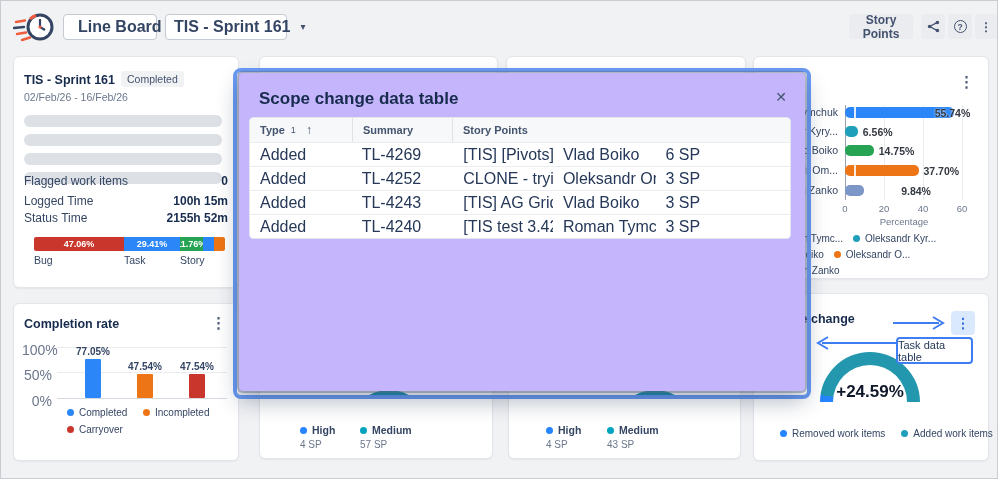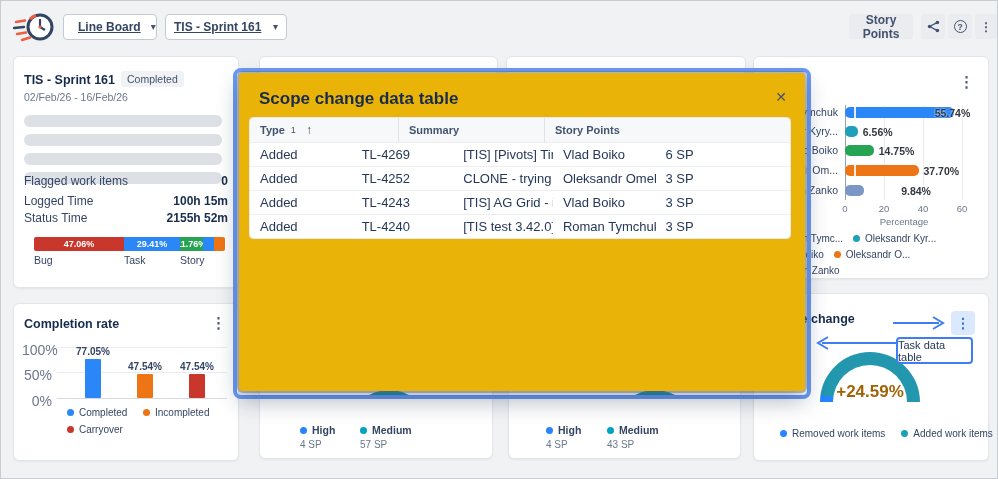--- a/index.html
+++ b/index.html
@@ -10,7 +10,7 @@
 
   
   .select { position:absolute; height:26px; background:#fff; border:1px solid #c4cad2; border-radius:4px; display:flex; align-items:center; padding:0 8px; cursor:pointer; }
-  .select .lbl { font-size:12px; font-weight:bold; color:#344563; white-space:nowrap;text-decoration:underline; }
+  .select .lbl { font-size:16px; font-weight:bold; color:#344563; white-space:nowrap; }
   .avatar { width:15px; height:15px; border-radius:50%; background:#dfe2e6; margin-right:6px; }
   .chev { margin-left:auto; padding-left:10px; color:#44546f; font-size:10px; line-height:1; }
   .hbtn { position:absolute; height:25px; background:#ebecf0; border:none; border-radius:3px; display:flex; align-items:center; justify-content:center; font-size:12px; font-weight:bold; color:#42526e; cursor:pointer; font-family:"Liberation Sans", sans-serif; }

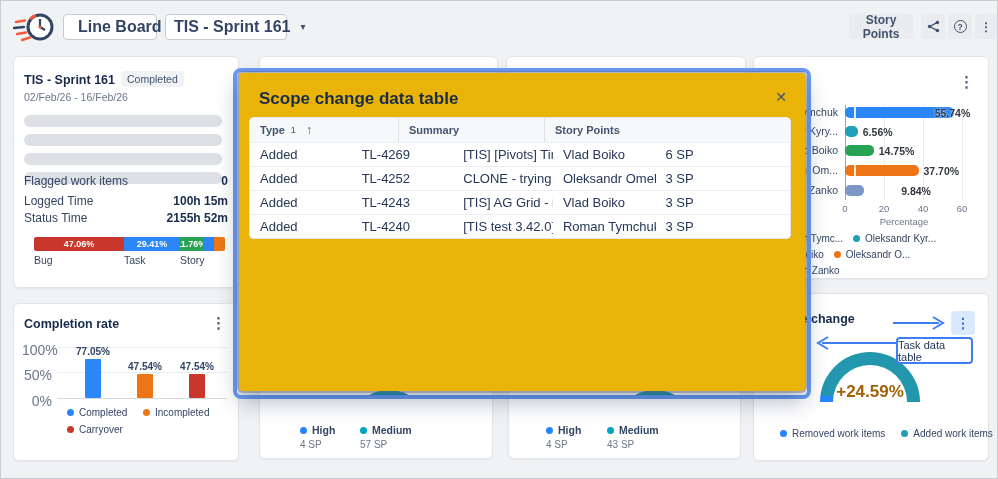--- a/index.html
+++ b/index.html
@@ -38,7 +38,7 @@
 
   
   .modal-outline { position:absolute; left:232px; top:67px; width:578px; height:331px; border:4px solid #6b9bf4; border-radius:8px; z-index:10; pointer-events:none; }
-  .modal { position:absolute; left:238px; top:72px; width:566px; height:318px; background:#eab308; border-radius:4px; z-index:11; box-shadow:0 0 0 2px rgba(94,108,132,.45), 0 10px 22px rgba(9,30,66,.32); }
+  .modal { position:absolute; left:238px; top:72px; width:566px; height:318px; background:#c4b5fd; border-radius:4px; z-index:11; box-shadow:0 0 0 2px rgba(94,108,132,.45), 0 10px 22px rgba(9,30,66,.32); }
   .modal-title { position:absolute; left:20px; top:16px; font-size:17px; font-weight:bold; color:#172b4d; }
   .modal-close { position:absolute; right:18px; top:16px; font-size:14px; color:#44546f; cursor:pointer; line-height:16px; }
   .dtable { position:absolute; left:10px; top:44px; width:542px; border:1px solid #e4e7eb; border-radius:4px; overflow:hidden; }

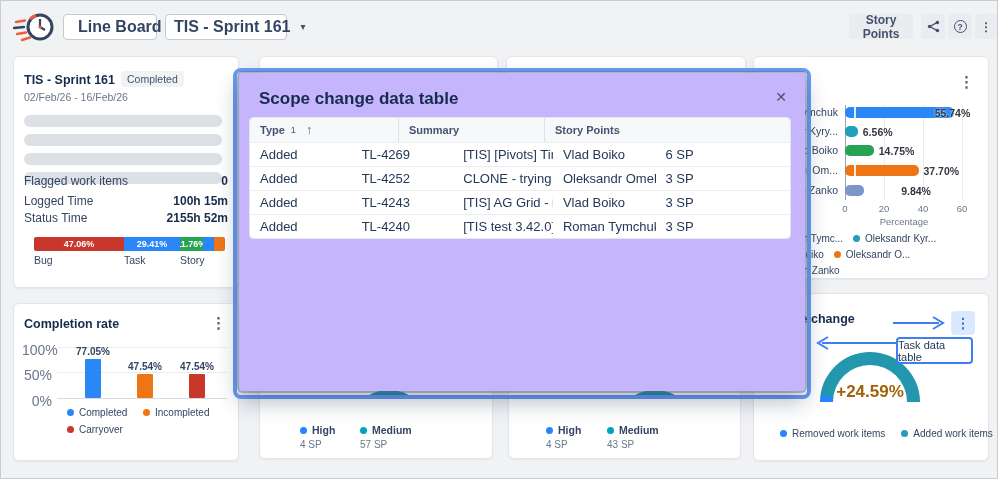--- a/index.html
+++ b/index.html
@@ -42,7 +42,7 @@
   .modal-title { position:absolute; left:20px; top:16px; font-size:17px; font-weight:bold; color:#172b4d; }
   .modal-close { position:absolute; right:18px; top:16px; font-size:14px; color:#44546f; cursor:pointer; line-height:16px; }
   .dtable { position:absolute; left:10px; top:44px; width:542px; border:1px solid #e4e7eb; border-radius:4px; overflow:hidden; }
-  .dt-head { display:flex; background:#f7f8f9; height:24px;gap:46px; }
+  .dt-head { display:flex; background:#f7f8f9; height:24px; }
   .dt-th { display:flex; align-items:center; padding:0 0 0 10px; font-size:11px; font-weight:bold; color:#44546f; border-left:1px solid #dfe2e7; cursor:pointer; }
   .dt-th:first-child { border-left:none; }
   .dt-th .snum { margin-left:6px; font-size:9px; font-weight:normal; }

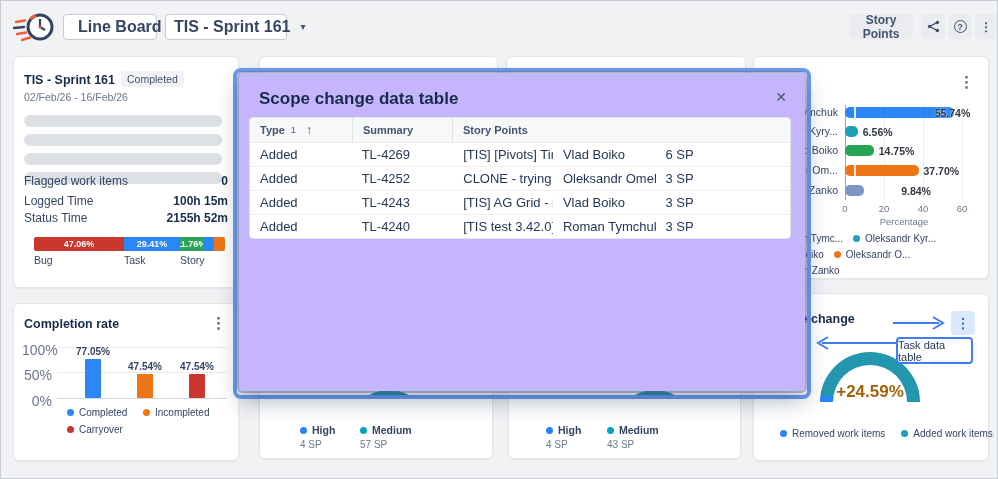--- a/index.html
+++ b/index.html
@@ -48,7 +48,7 @@
   .dt-th .snum { margin-left:6px; font-size:9px; font-weight:normal; }
   .dt-th .sarr { margin-left:10px; font-size:12px; }
   .dt-row { display:flex; height:24px; border-top:1px solid #ebedf1; background:#fff; }
-  .dt-td { display:flex; align-items:center; padding-left:10px; font-size:13px; color:#253858; white-space:nowrap; overflow:hidden; }
+  .dt-td { display:flex; align-items:center; padding-left:10px; font-size:16px; color:#253858; white-space:nowrap; overflow:hidden; }
 
   
   .wl-label { position:absolute; right:150px; font-size:10.5px; color:#344563; white-space:nowrap; }

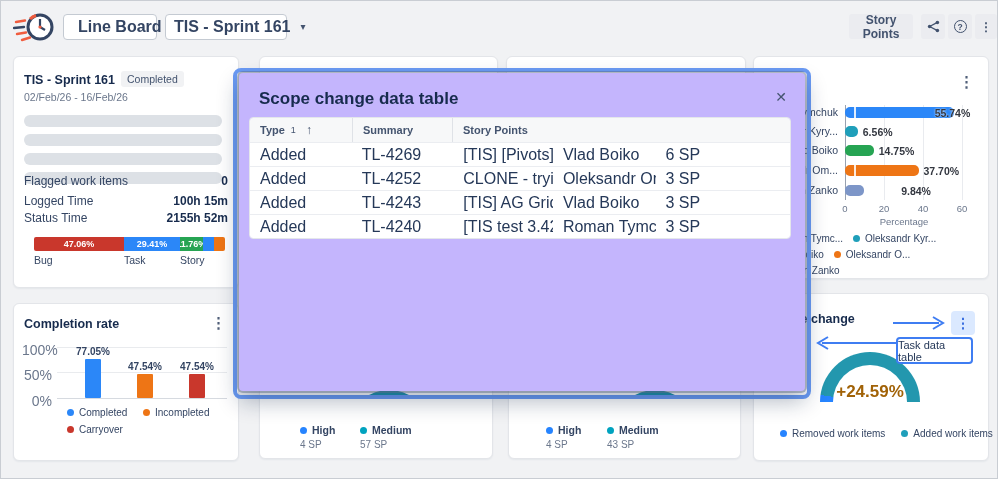--- a/index.html
+++ b/index.html
@@ -63,7 +63,7 @@
   .kebab-hl { position:absolute; width:24px; height:24px; background:#dbe9ff; border-radius:4px; display:flex; align-items:center; justify-content:center; font-size:14px; font-weight:bold; color:#3b6fe0; cursor:pointer; z-index:12; }
   .gauge { position:absolute; width:100px; height:50px; border-radius:100px 100px 0 0; }
   .gauge::after { content:''; position:absolute; left:13px; top:13px; width:74px; height:37px; border-radius:74px 74px 0 0; background:#fff; }
-  .gauge-val { position:absolute; width:100px; text-align:center; font-size:17px; font-weight:bold; color:#a16207; z-index:2; }
+  .gauge-val { position:absolute; width:100px; text-align:center; font-size:17px; font-weight:bold; color:#0f172a; z-index:2; }
   .sliver-clip { position:absolute; height:9px; width:72px; overflow:hidden; z-index:5; }
   .sliver { width:72px; height:60px; border:5px solid #2094ad; border-radius:50%; }
   .arrow-svg { position:absolute; z-index:12; }

